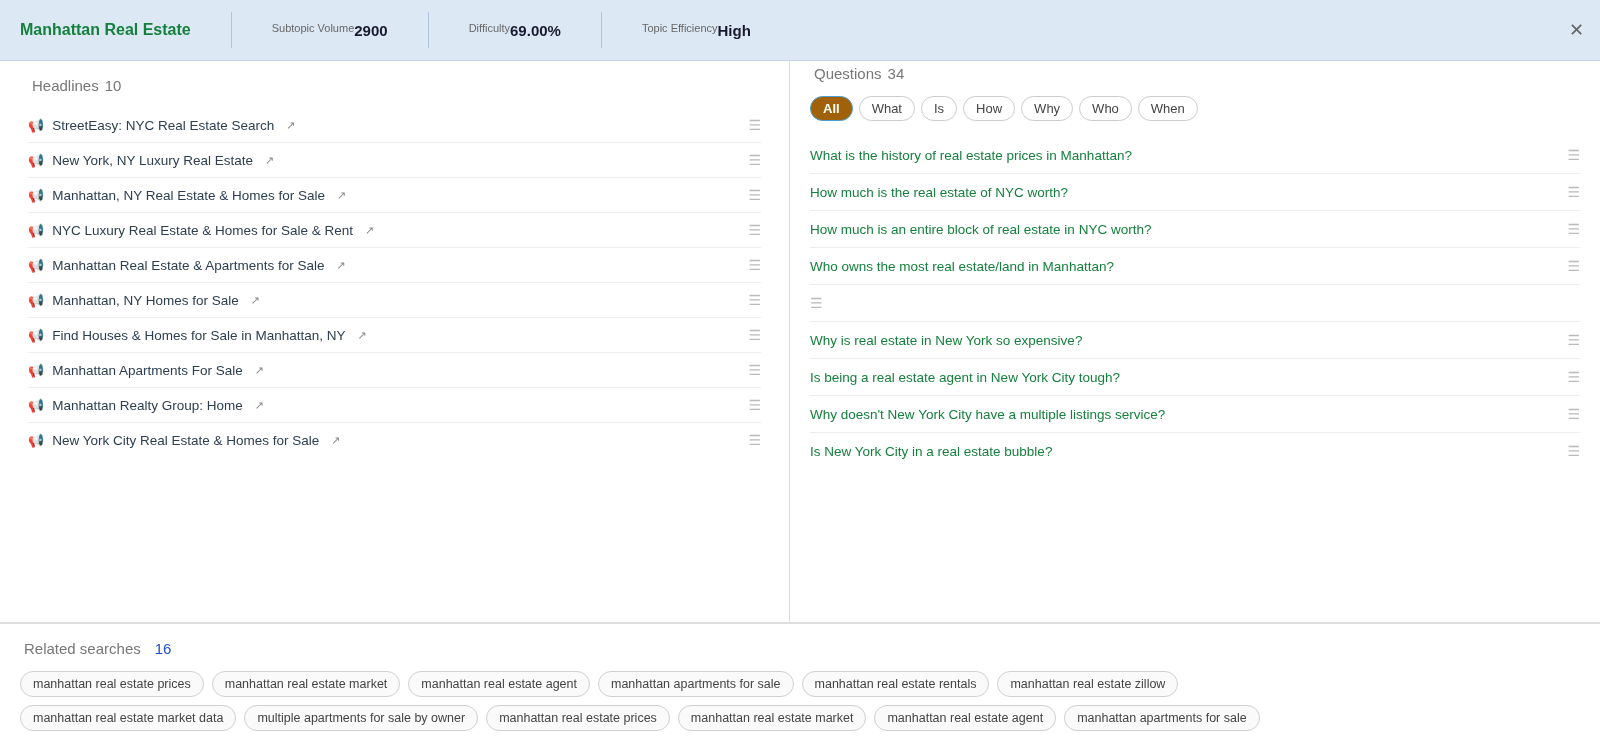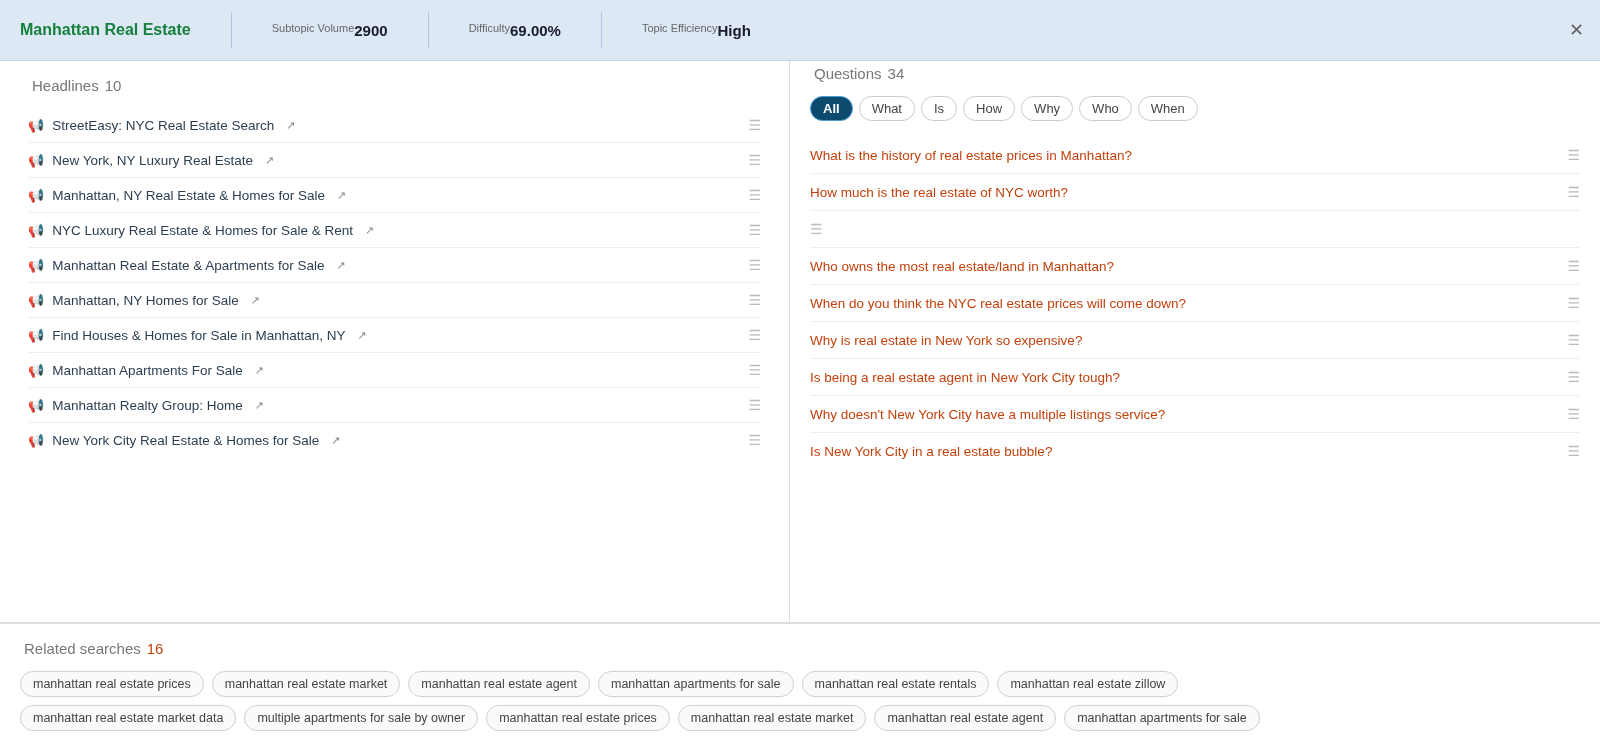--- a/index.html
+++ b/index.html
@@ -136,7 +136,7 @@
       color: #444;
     }
     .filter-tab.active {
-      background: #0c4a6e;
+      background: #a16207;
       border-color: #4a9dd4;
       color: #fff;
       font-weight: 600;

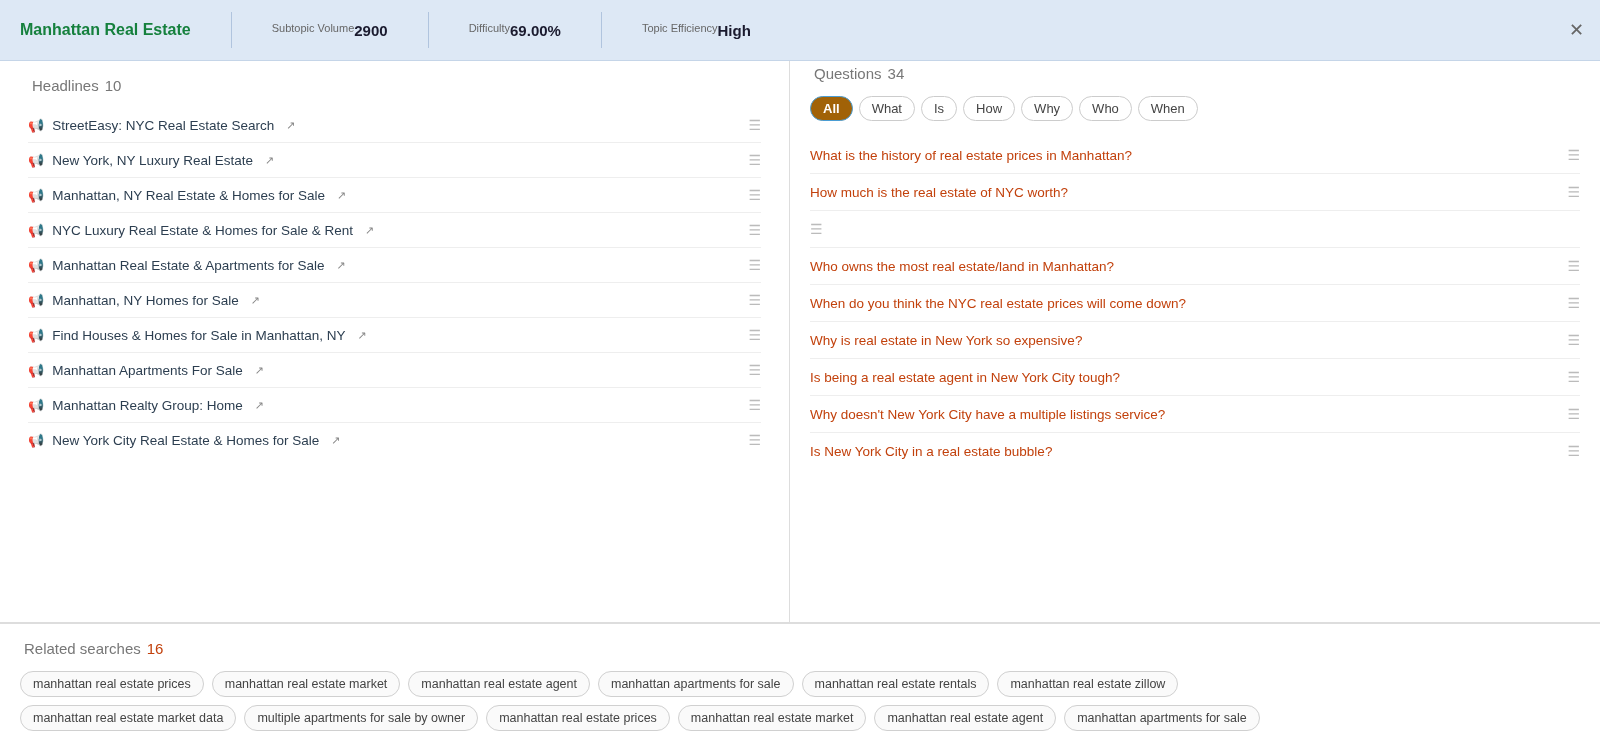--- a/index.html
+++ b/index.html
@@ -153,7 +153,7 @@
     .question-item:last-child { border-bottom: none; }
     .question-text {
       font-size: 13.5px;
-      color: #c2410c;
+      color: #15803d;
     }
 
     

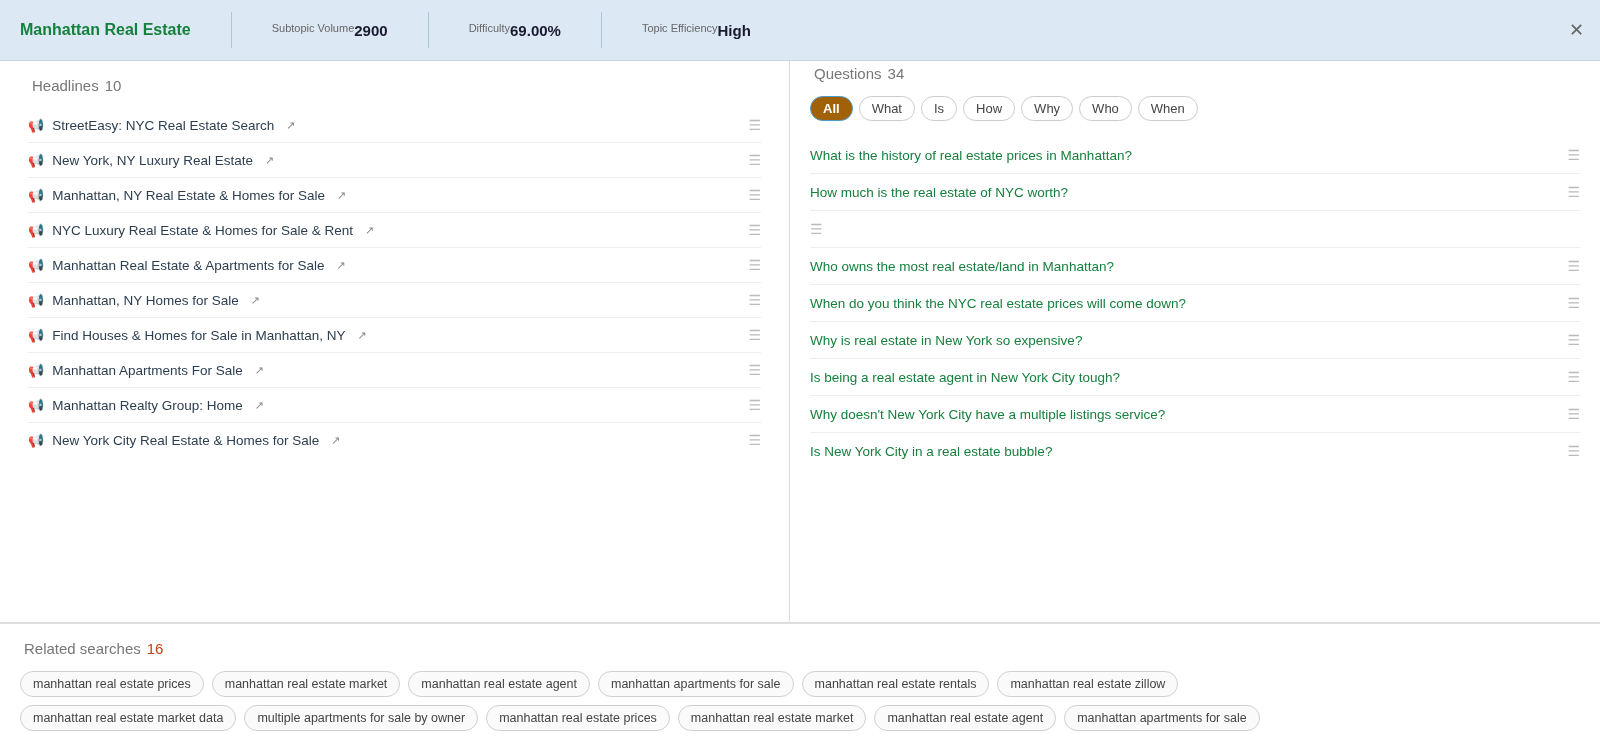--- a/index.html
+++ b/index.html
@@ -319,6 +319,7 @@
           <span class="list-icon" style="font-size: 14px; color: rgb(187, 187, 187);">☰</span>
         </div>
         <div class="question-item">
+          <span class="question-text">How much is an entire block of real estate in NYC worth?</span>
           <span class="list-icon" style="font-size: 14px; color: rgb(187, 187, 187);">☰</span>
         </div>
         <div class="question-item">

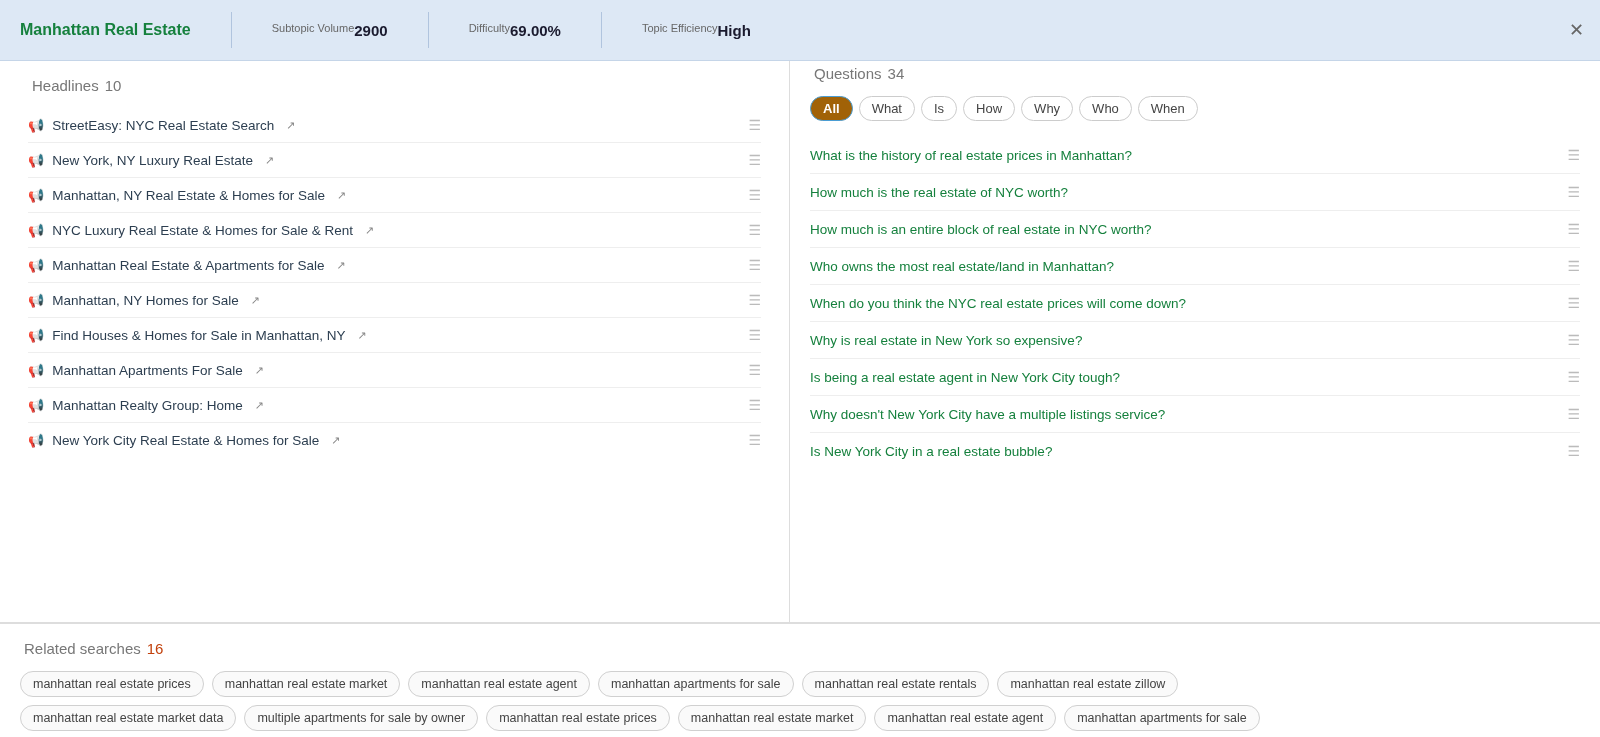--- a/index.html
+++ b/index.html
@@ -327,7 +327,6 @@
           <span class="list-icon" style="font-size: 14px; color: rgb(187, 187, 187);">☰</span>
         </div>
         <div class="question-item">
-          <span class="question-text">When do you think the NYC real estate prices will come down?</span>
           <span class="list-icon" style="font-size: 14px; color: rgb(187, 187, 187);">☰</span>
         </div>
         <div class="question-item">

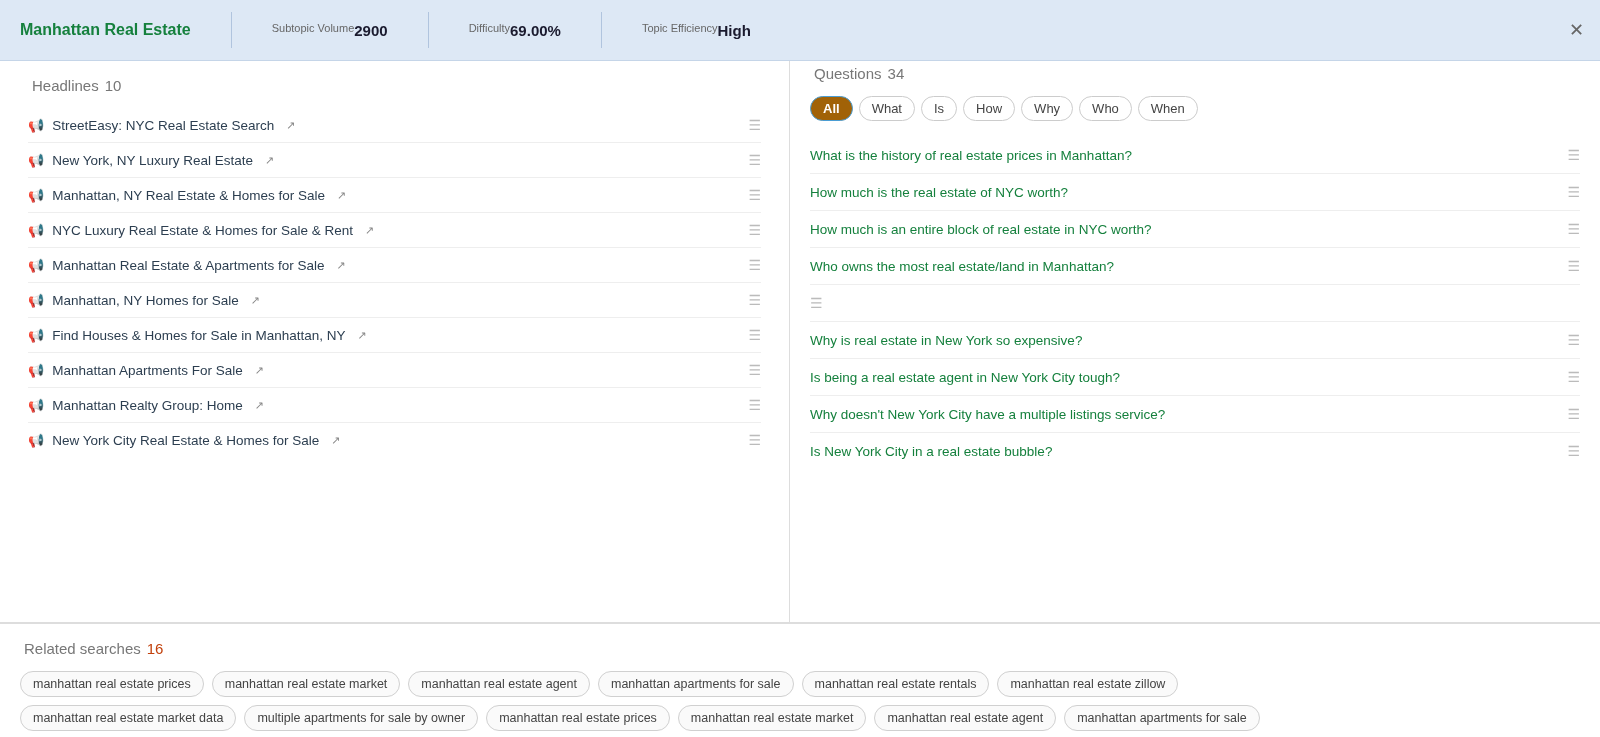--- a/index.html
+++ b/index.html
@@ -353,7 +353,7 @@
 <div class="bottom-section">
   <div class="related-section">
     <div class="section-title">
-      <span>Related searches</span><span style="font-weight:400;color:#c2410c;margin-left:6px;">16</span>
+      <span>Related searches</span><span style="font-weight:400;color:#1d4ed8;margin-left:14px;">16</span>
     </div>
     <div id="tags-container">
         <div class="tags-container">

